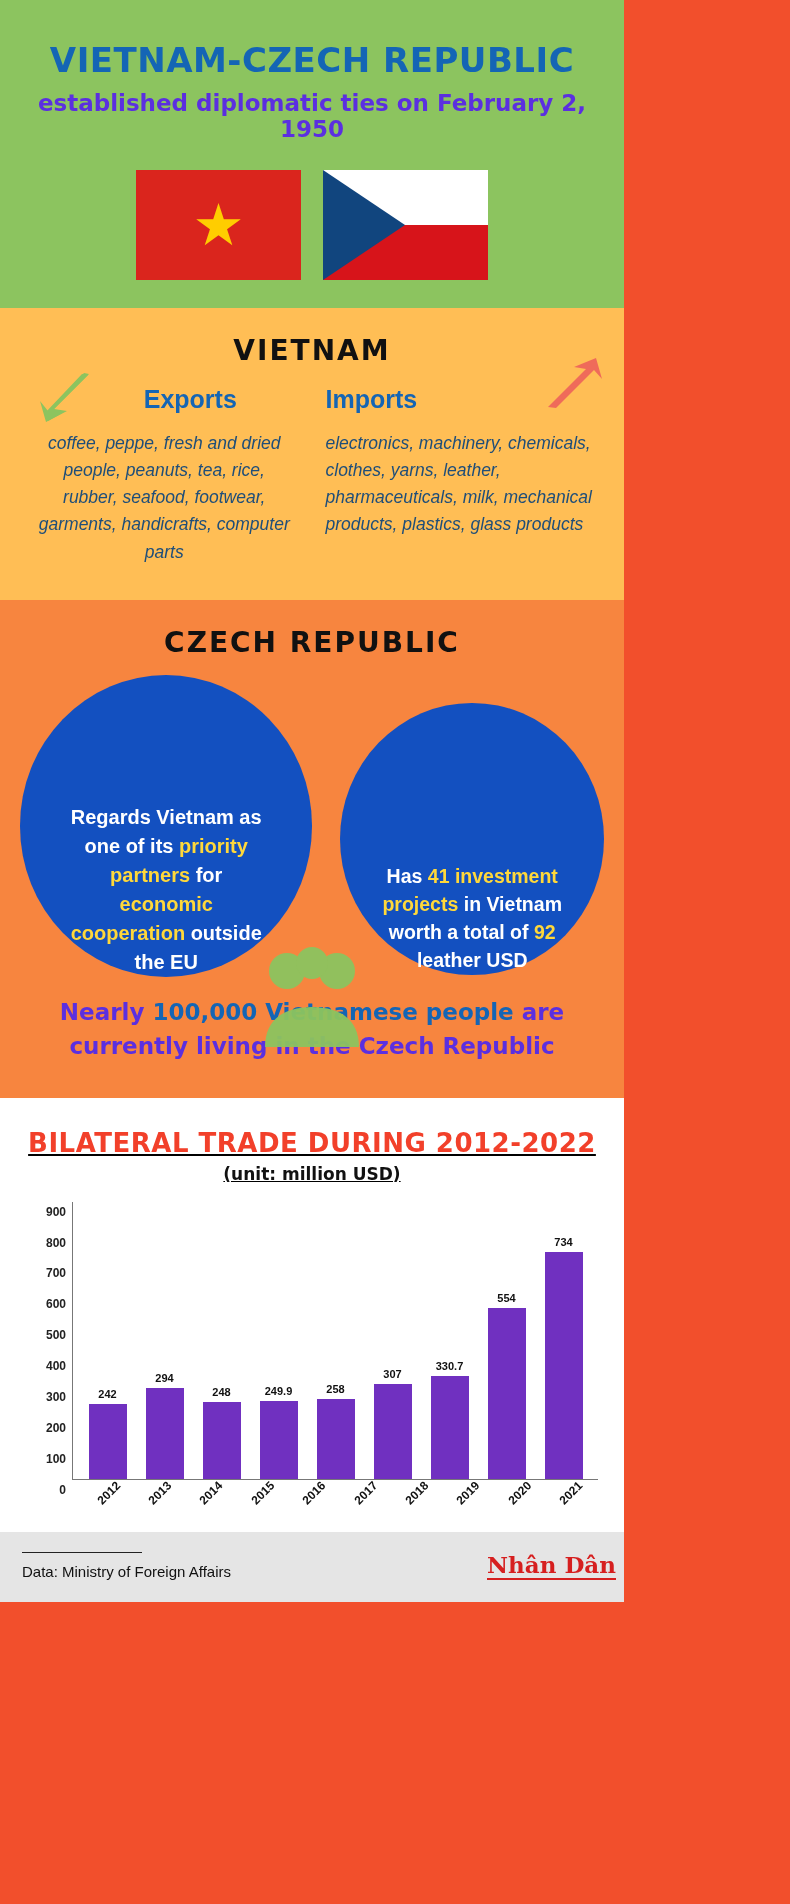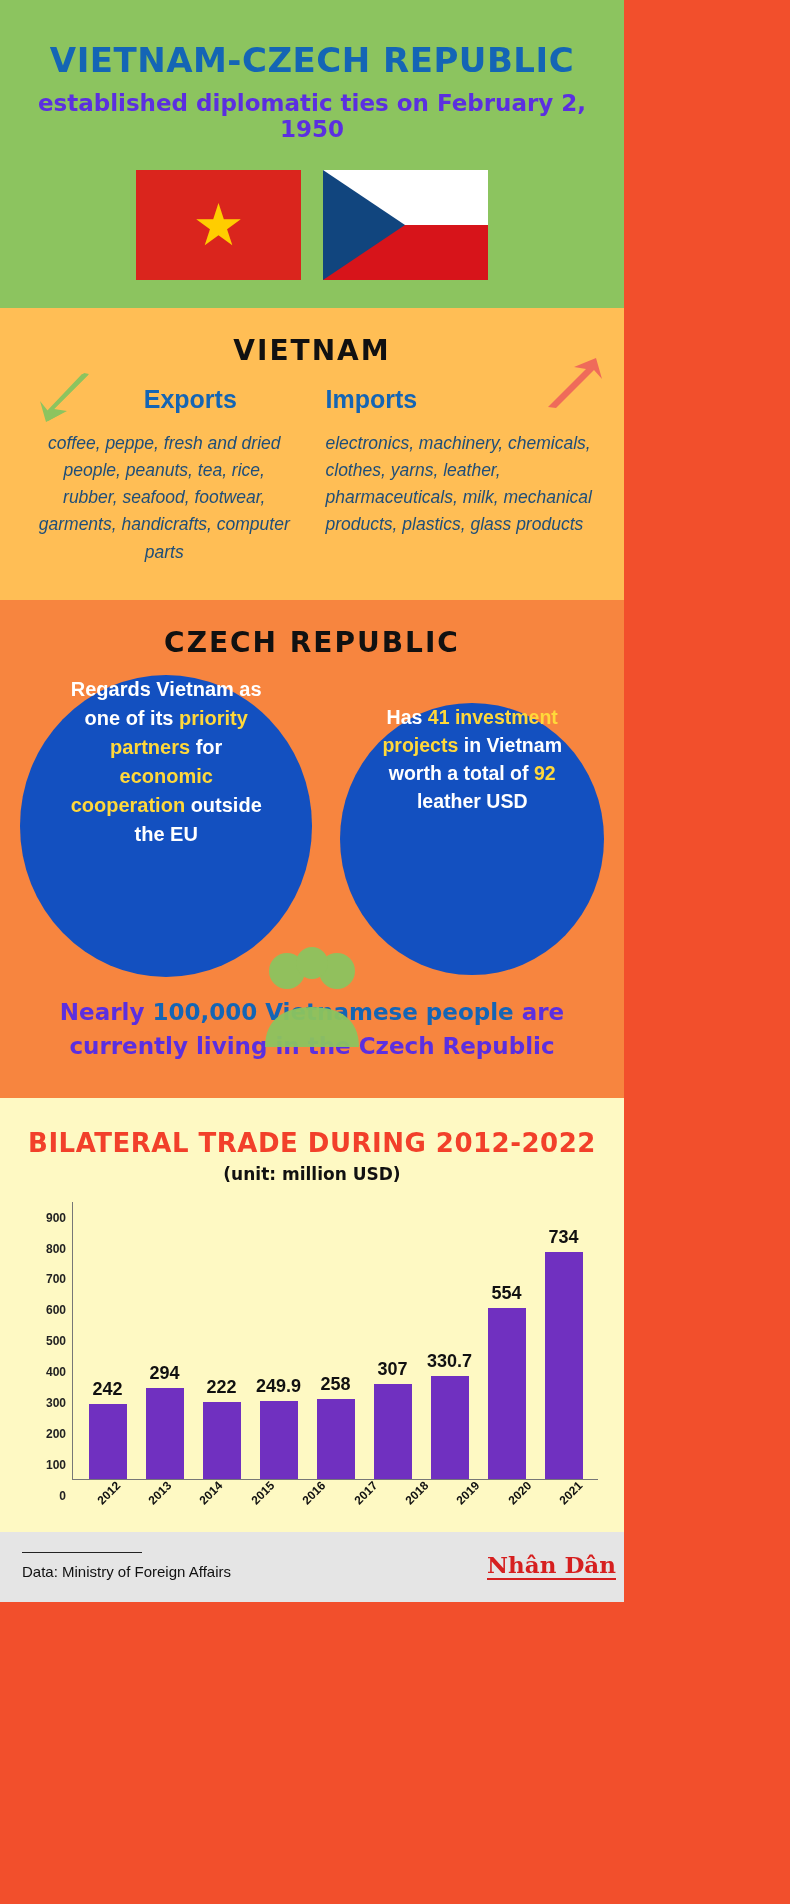--- a/index.html
+++ b/index.html
@@ -127,7 +127,7 @@
     border-radius: 50%;
     background: #1350c0;
     display: flex;
-    align-items: flex-start;
+    align-items: flex-end;
     justify-content: center;
     text-align: center;
     color: #ffffff;

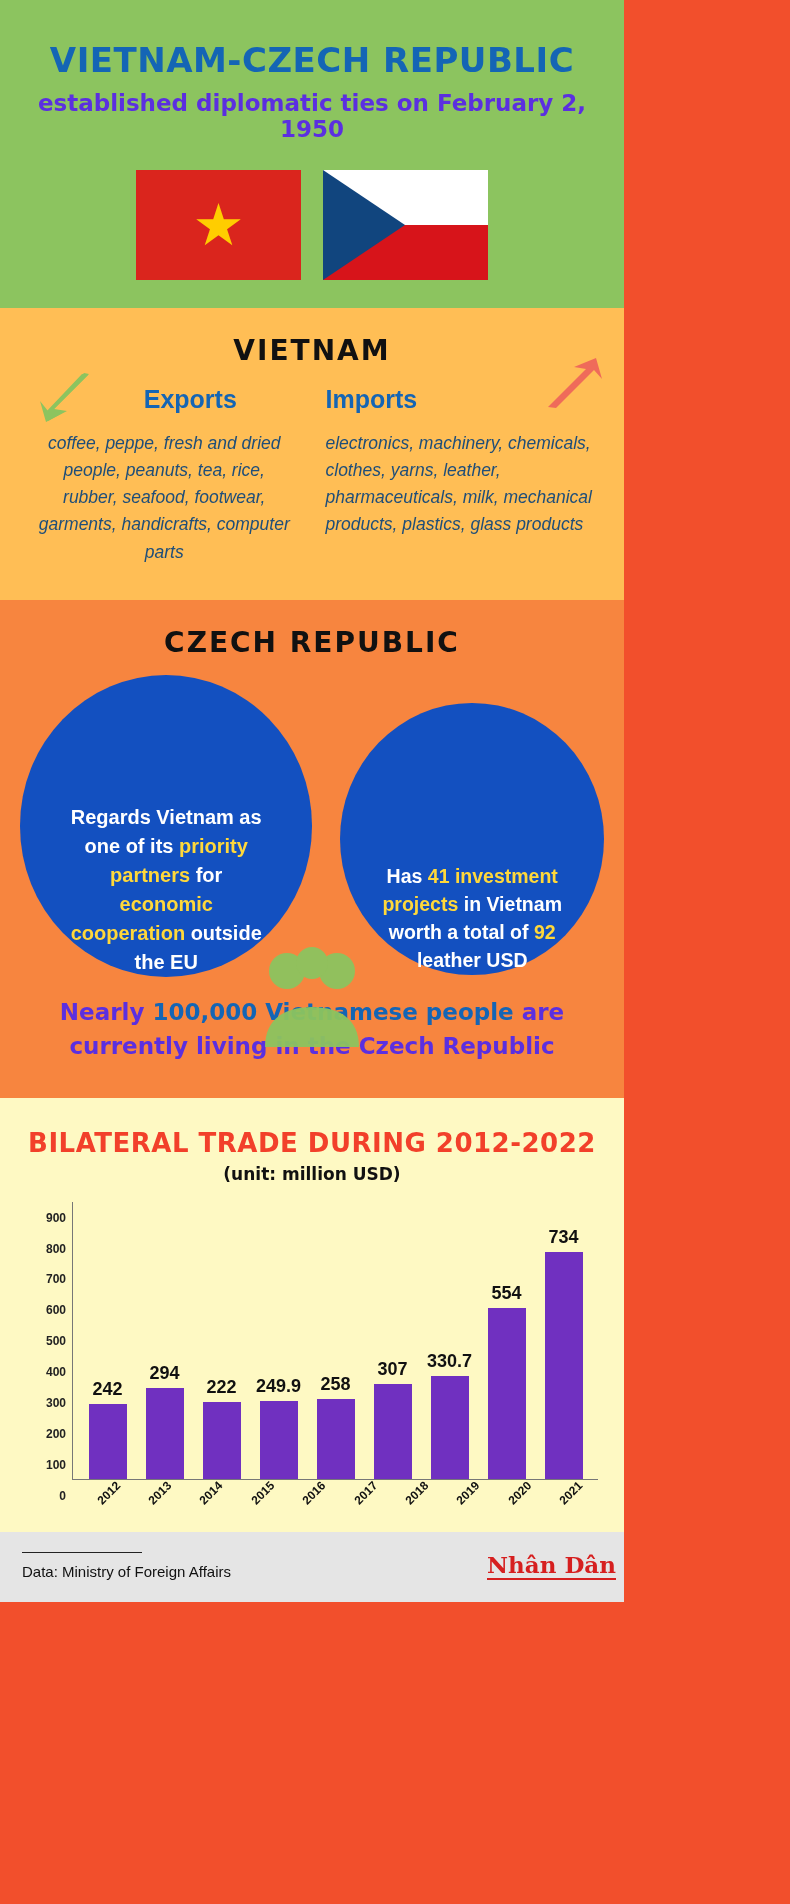--- a/index.html
+++ b/index.html
@@ -161,8 +161,9 @@
 
   
   .sec-chart {
-    background: #fef9c3;
+    background: #ffffff;
     padding: 30px 16px 10px 16px;
+    text-decoration: underline;
   }
   .chart-title {
     text-align: center;

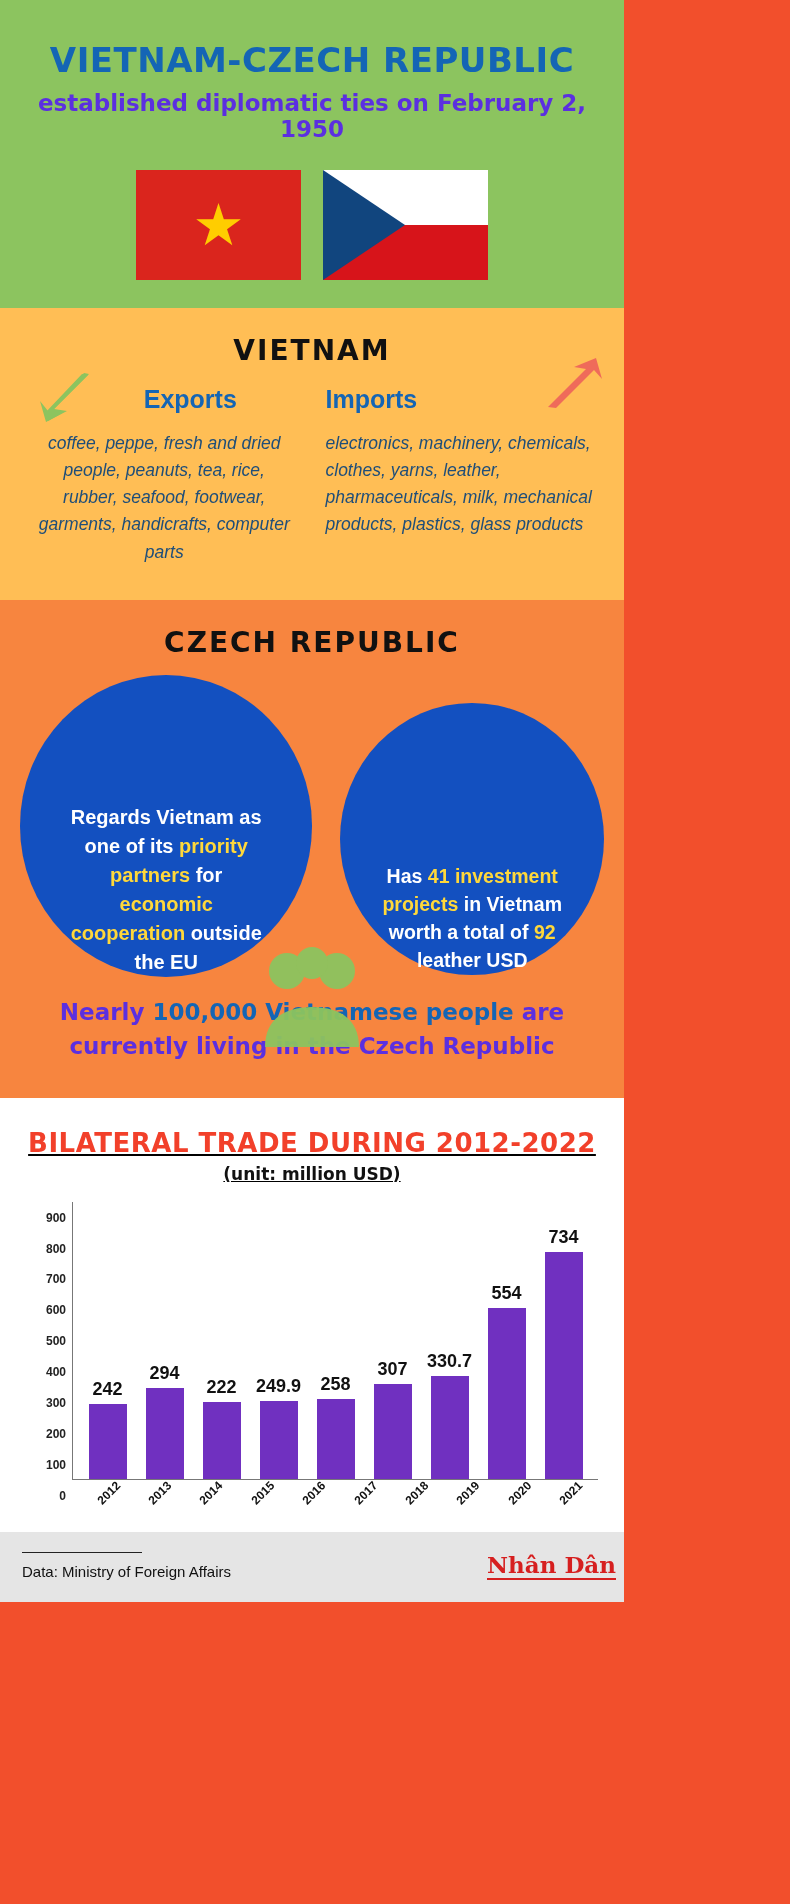--- a/index.html
+++ b/index.html
@@ -189,7 +189,7 @@
   }
   .y-axis {
     position: absolute;
-    left: 0; top: 16px; bottom: 42px;
+    left: 0; top: 10px; bottom: 42px;
     width: 46px;
   }
   .y-tick {

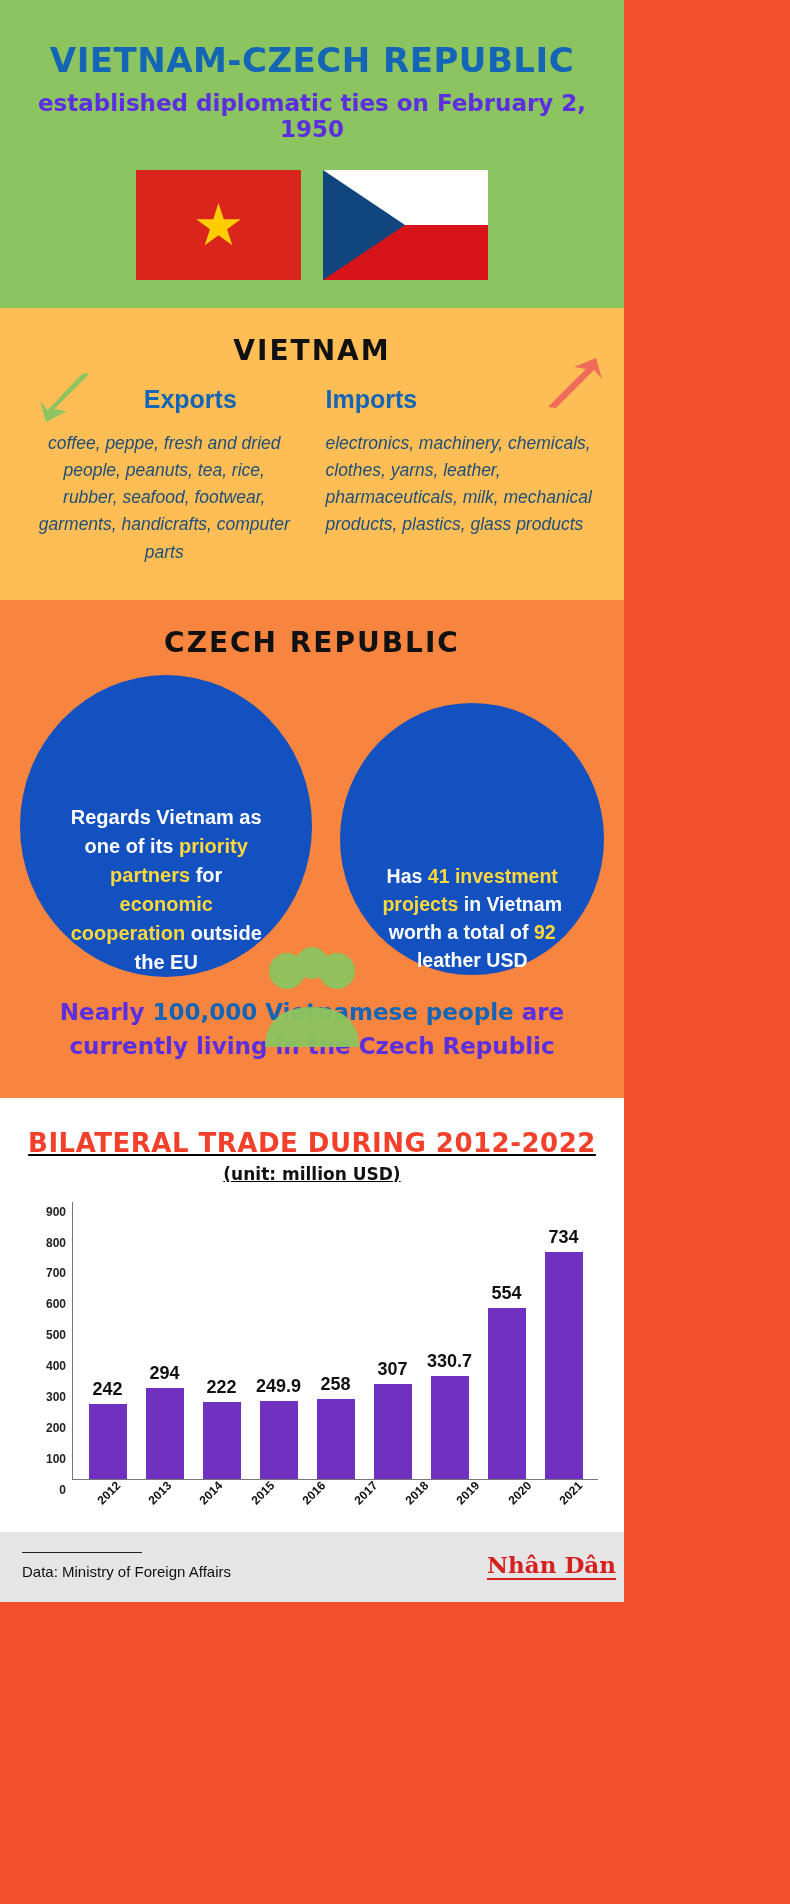--- a/index.html
+++ b/index.html
@@ -228,7 +228,7 @@
     background: #7030c0;
   }
   .bar-val {
-    font-size: 18px;
+    font-size: 11px;
     font-weight: bold;
     color: #111;
     margin-bottom: 4px;

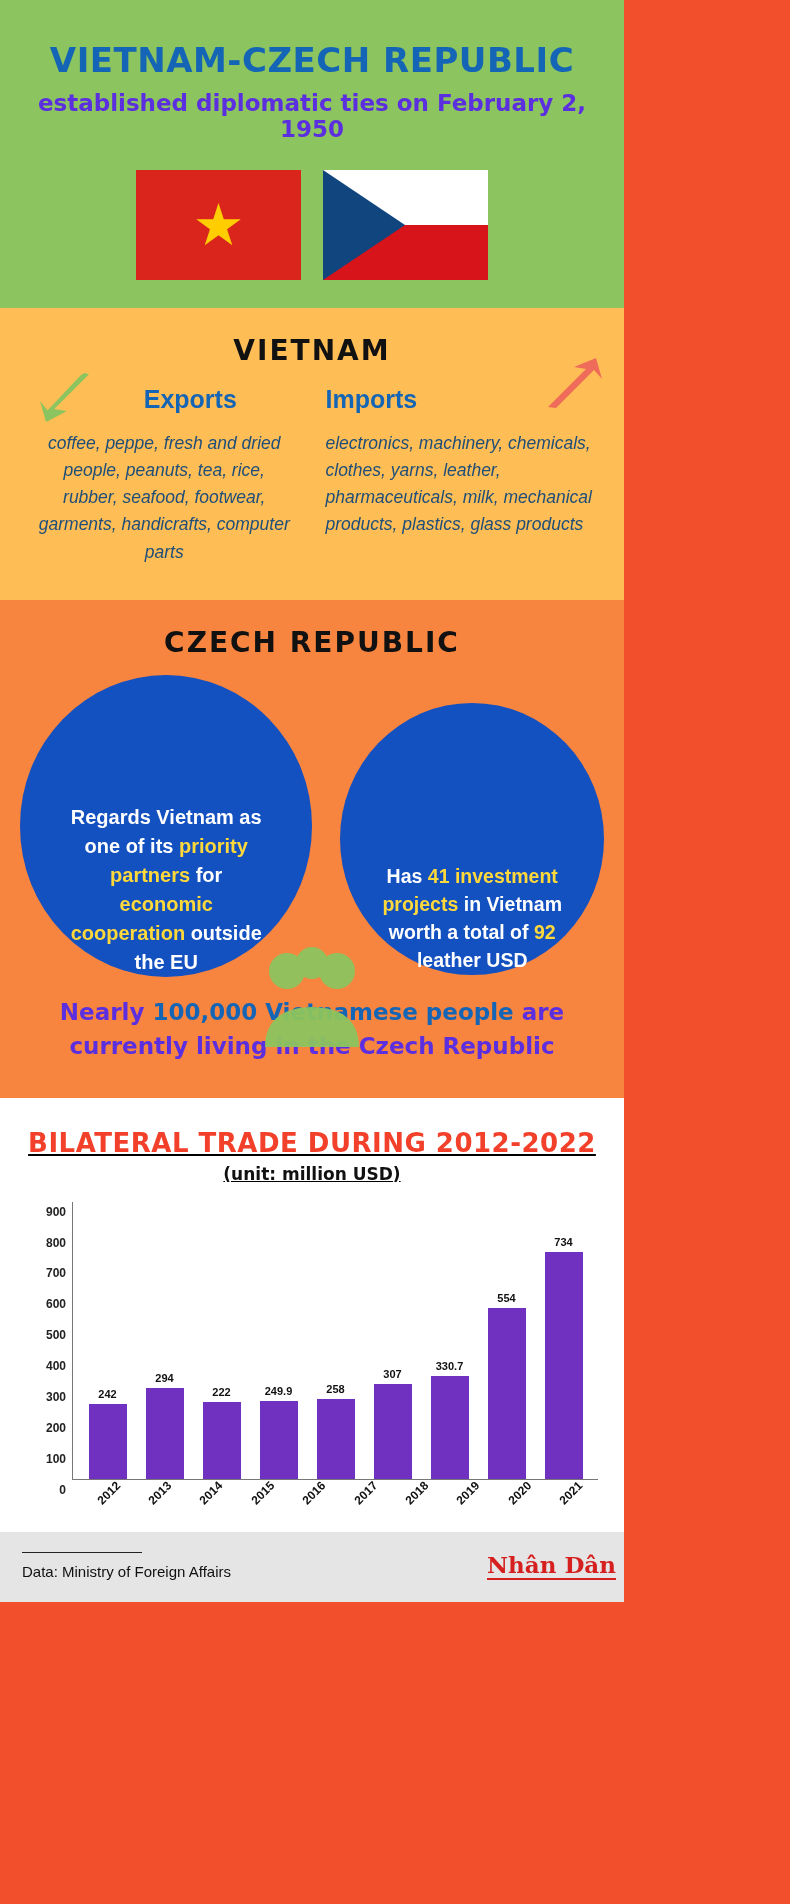--- a/index.html
+++ b/index.html
@@ -379,7 +379,7 @@
               <div class="bar" style="height: 90.8133px; background: rgb(112, 48, 192);"></div>
             </div>
             <div class="bar-wrap">
-              <div class="bar-val">222</div>
+              <div class="bar-val">248</div>
               <div class="bar" style="height: 76.6044px; background: rgb(112, 48, 192);"></div>
             </div>
             <div class="bar-wrap">

